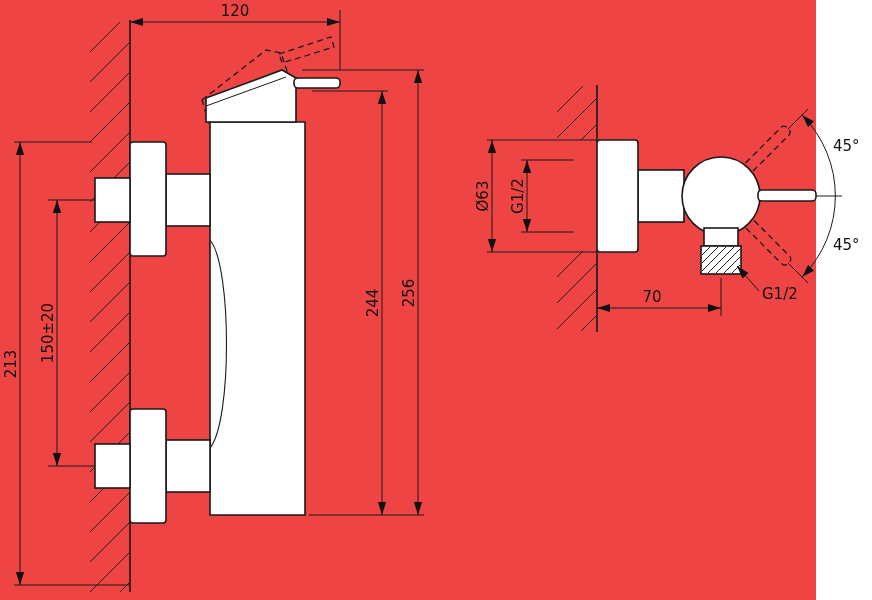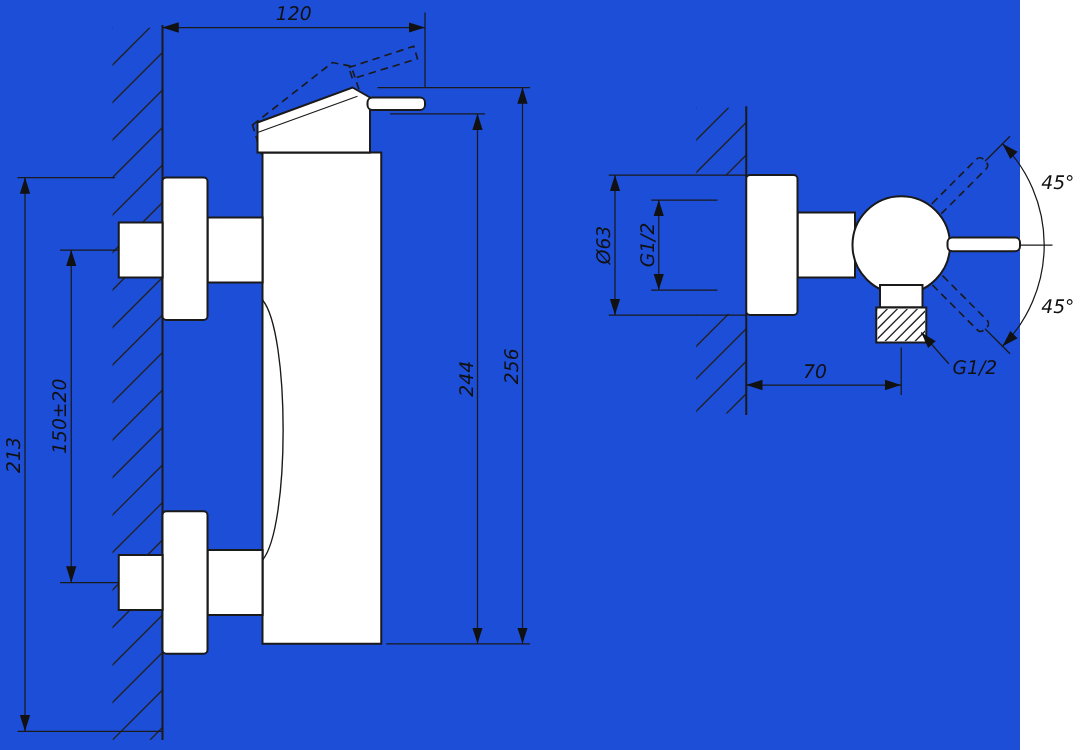--- a/index.html
+++ b/index.html
@@ -4,9 +4,8 @@
 <style>
   html,body{margin:0;padding:0;background:#ffffff;}
   .canvas-wrap{
-    width:816px;height:600px;background:#1d4ed8;position:relative;
+    width:816px;height:600px;background:#ef4444;position:relative;
     font-family:"DejaVu Sans", sans-serif;
-    font-style:italic;
   }
   svg{display:block;}
   .outline{stroke:#1a1a1a;stroke-width:1.6;fill:#ffffff;}

